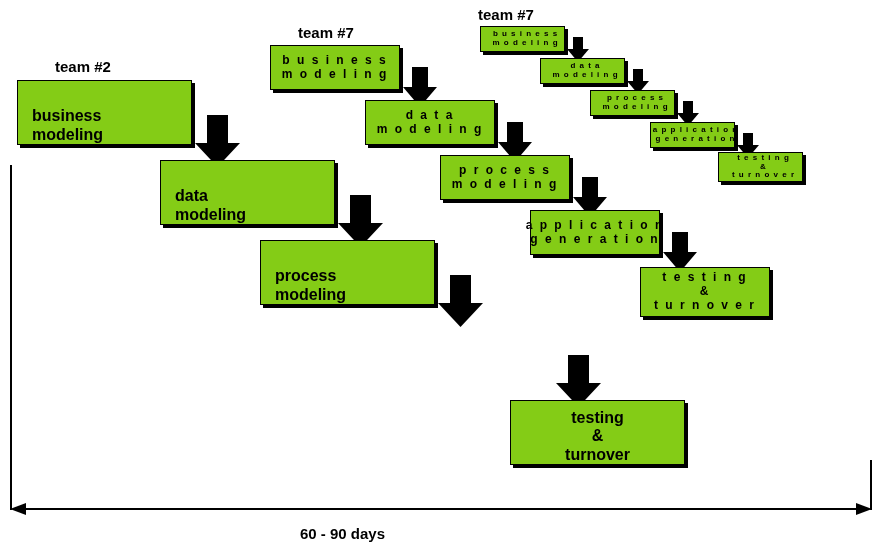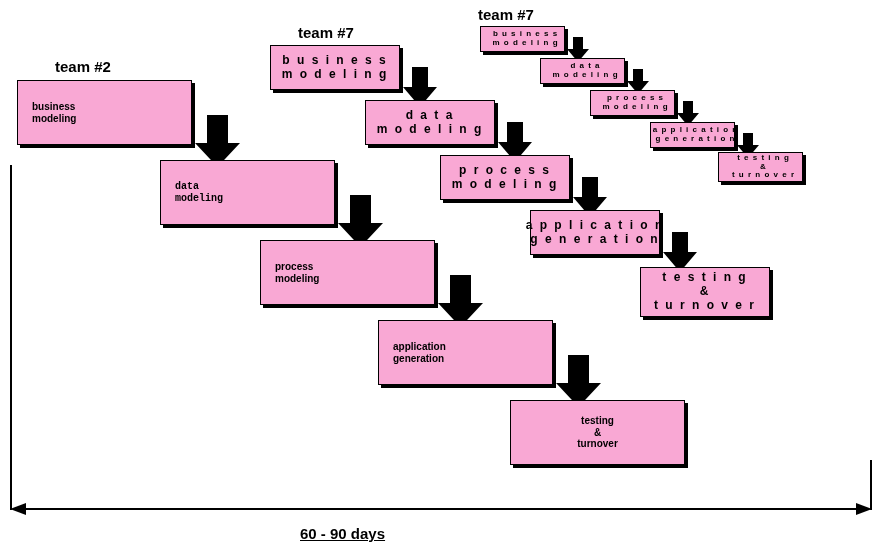--- a/index.html
+++ b/index.html
@@ -25,7 +25,7 @@
   }
   .box {
     position: absolute;
-    background: #f9a8d4;
+    background: #84cc16;
     border: 1px solid #000;
     box-sizing: border-box;
     display: flex;

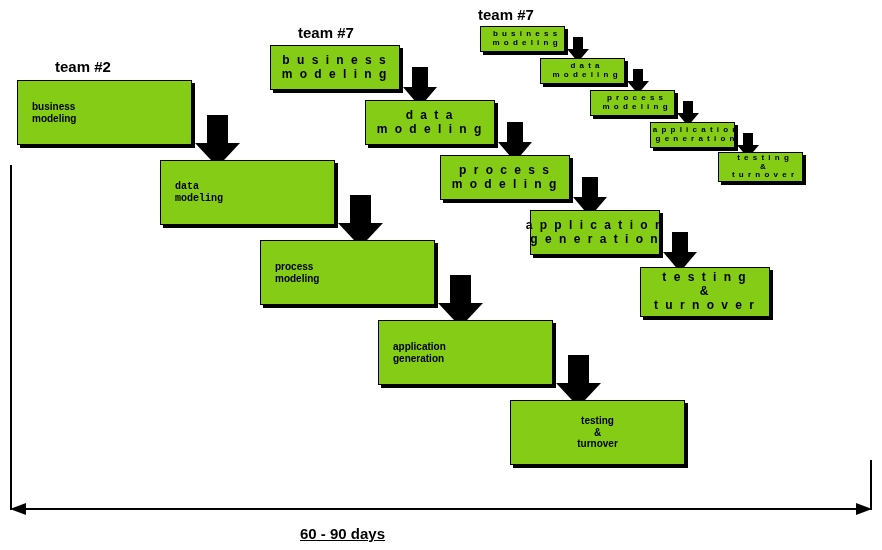--- a/index.html
+++ b/index.html
@@ -44,7 +44,7 @@
   }
   .box.small  { font-size: 12px; letter-spacing: 2px; }
   .box.tiny   { font-size: 8px;  letter-spacing: 1px; padding-left:6px; line-height:1.1;}
-  .box.big    { font-size: 10px; }
+  .box.big    { font-size: 16px; align-items: flex-end; }
   .arrow-down {
     position: absolute;
   }

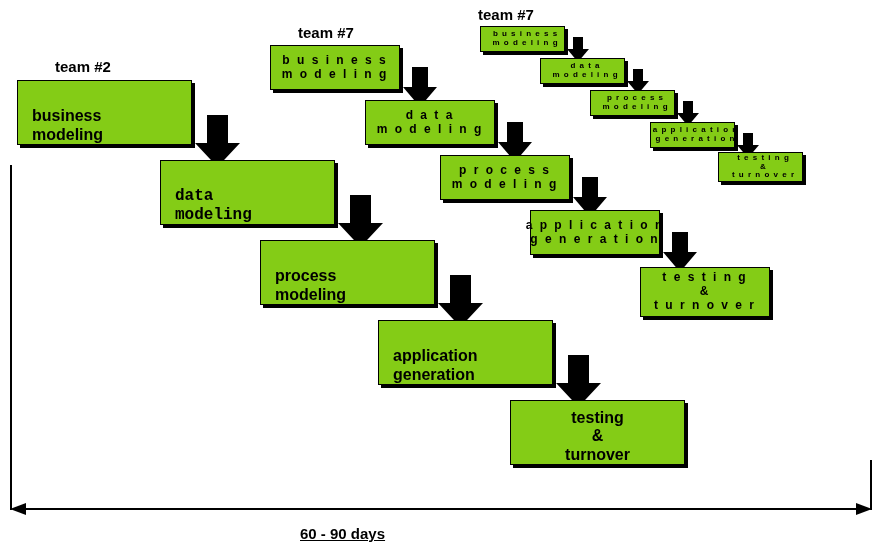--- a/index.html
+++ b/index.html
@@ -85,7 +85,7 @@
       </svg>
     </div>
 
-  <div class="box big" style="left:160px; top:160px; width:175px; height:65px;font-family:Liberation Mono, monospace;">
+  <div class="box big" style="left:160px; top:160px; width:175px; height:65px;">
       <span style="white-space:pre;">data
 modeling</span>
     </div>

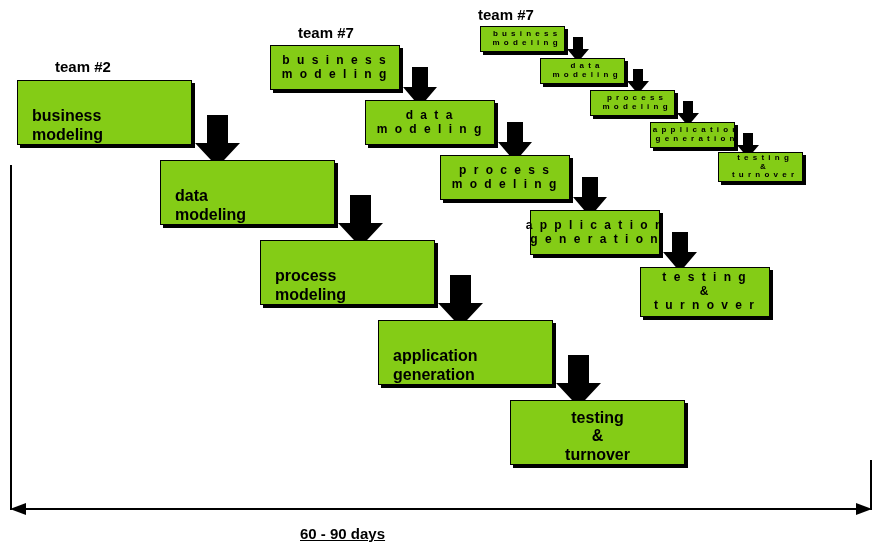--- a/index.html
+++ b/index.html
@@ -107,10 +107,6 @@
       </svg>
     </div>
 
-  <div class="box big" style="left:378px; top:320px; width:175px; height:65px;">
-      <span style="white-space:pre;">application
-generation</span>
-    </div>
   <div class="arrow-down" style="left:556px; top:355px;">
       <svg width="45" height="55">
         <rect x="12" y="0" width="21" height="28" fill="#000"></rect>

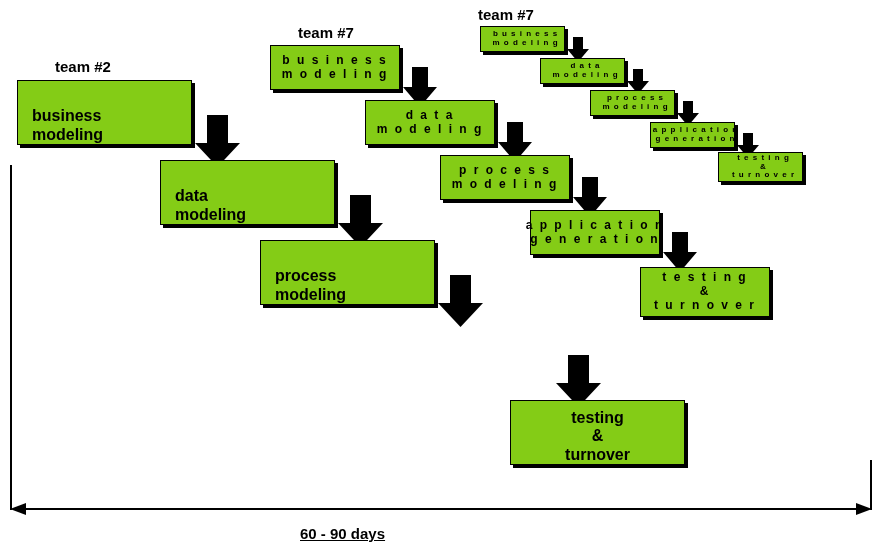--- a/index.html
+++ b/index.html
@@ -54,7 +54,6 @@
     font-weight: bold;
     font-size: 15px;
     bottom: 8px;
-    text-decoration: underline;
   }
   .tick {
     position:absolute;

